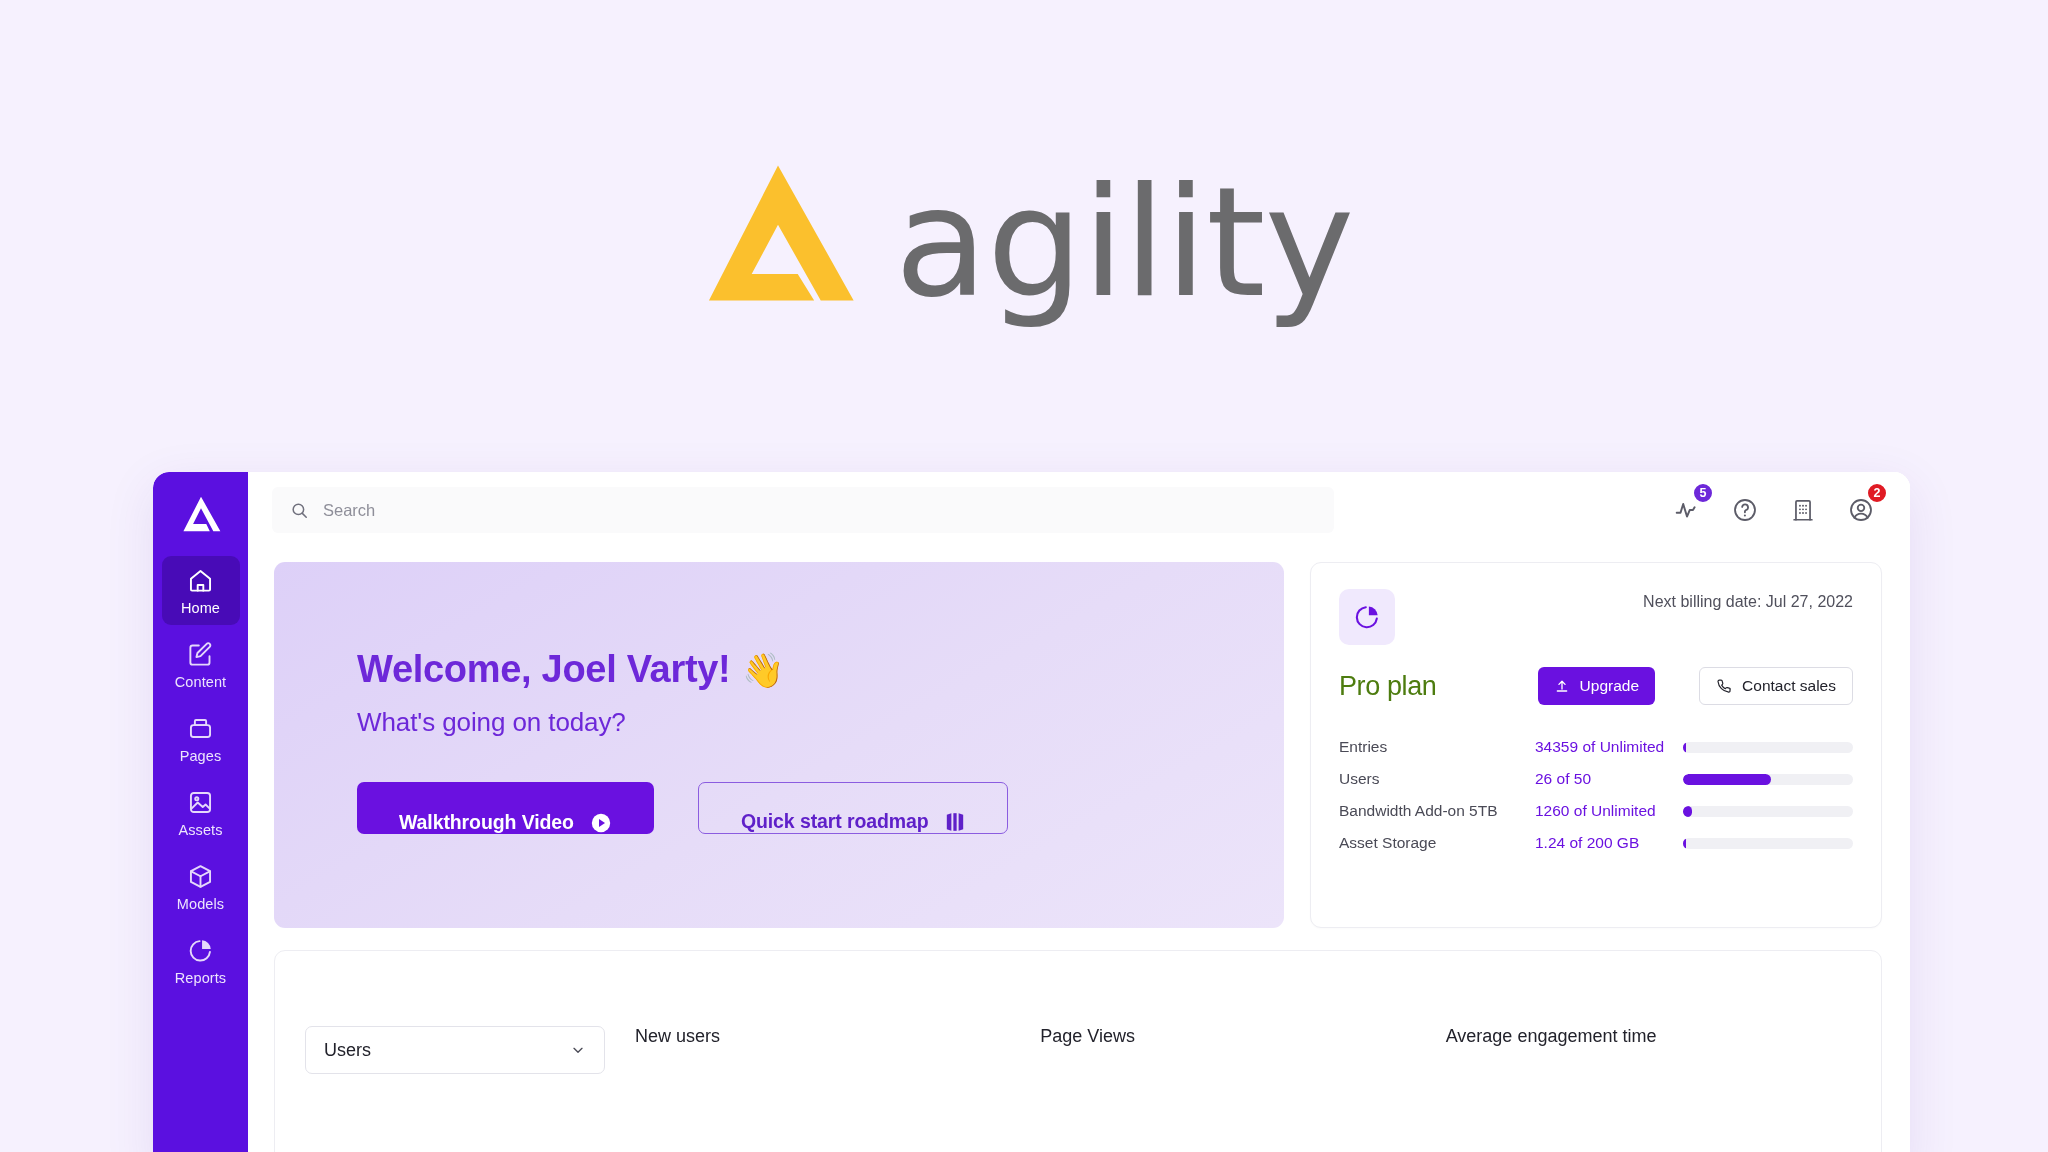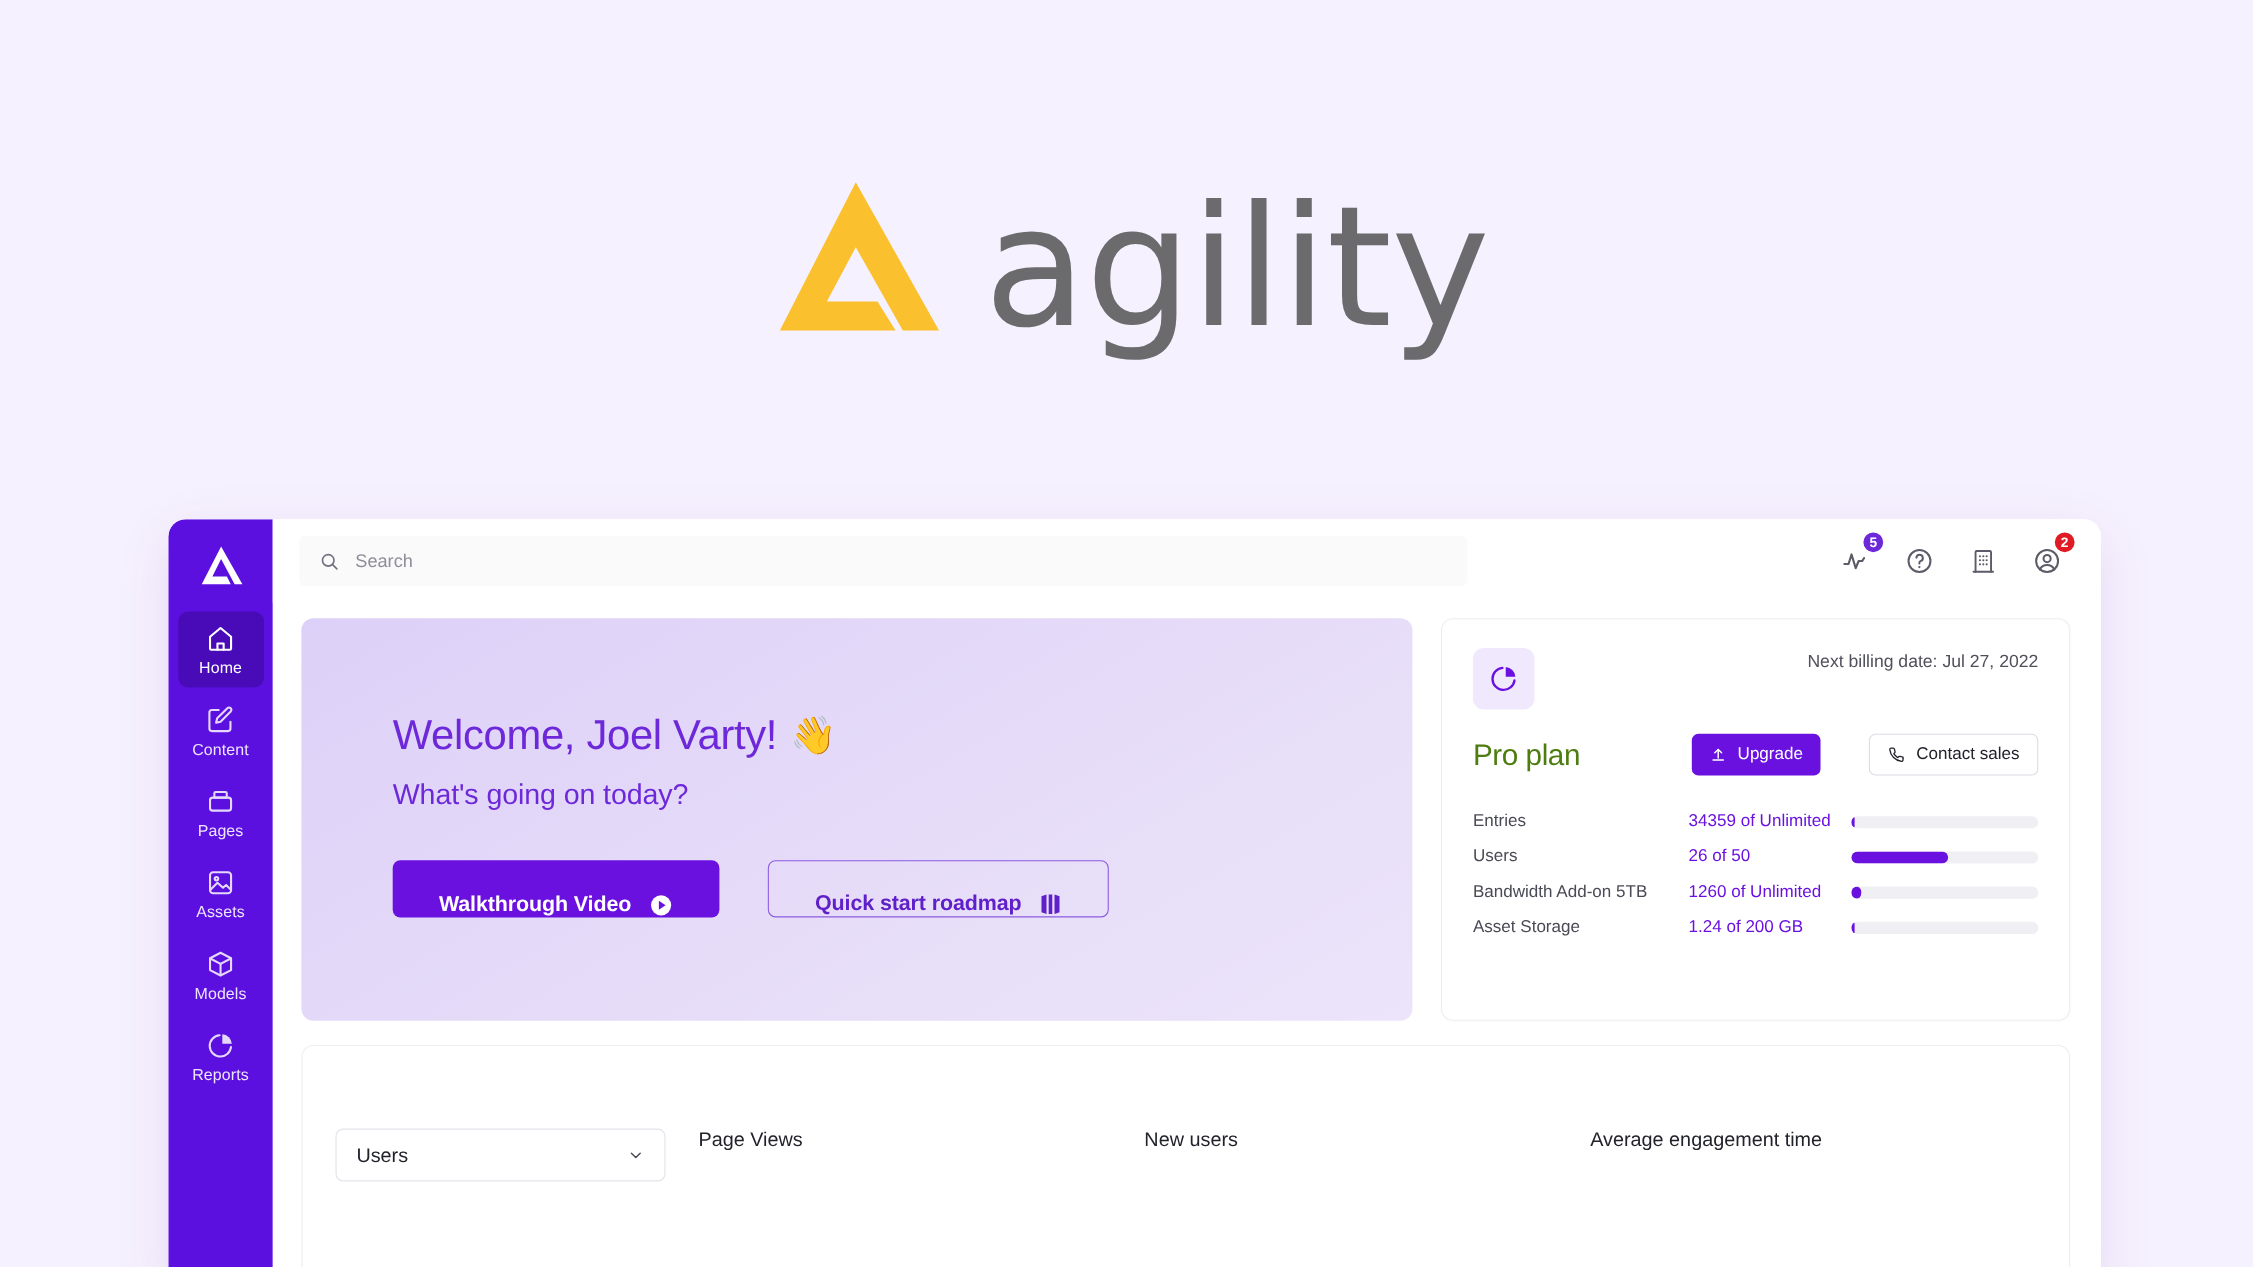--- a/index.html
+++ b/index.html
@@ -162,10 +162,10 @@
   }
   .welcome h1 {
     font-size: 38px;
-    font-weight: 400;
+    font-weight: 700;
     color: #6d28d9;
     letter-spacing: -.3px;
-    display: flex; align-items: flex-start; gap: 12px;
+    display: flex; align-items: center; gap: 12px;
   }
   .wave { font-size: 34px; }
   .welcome h2 {

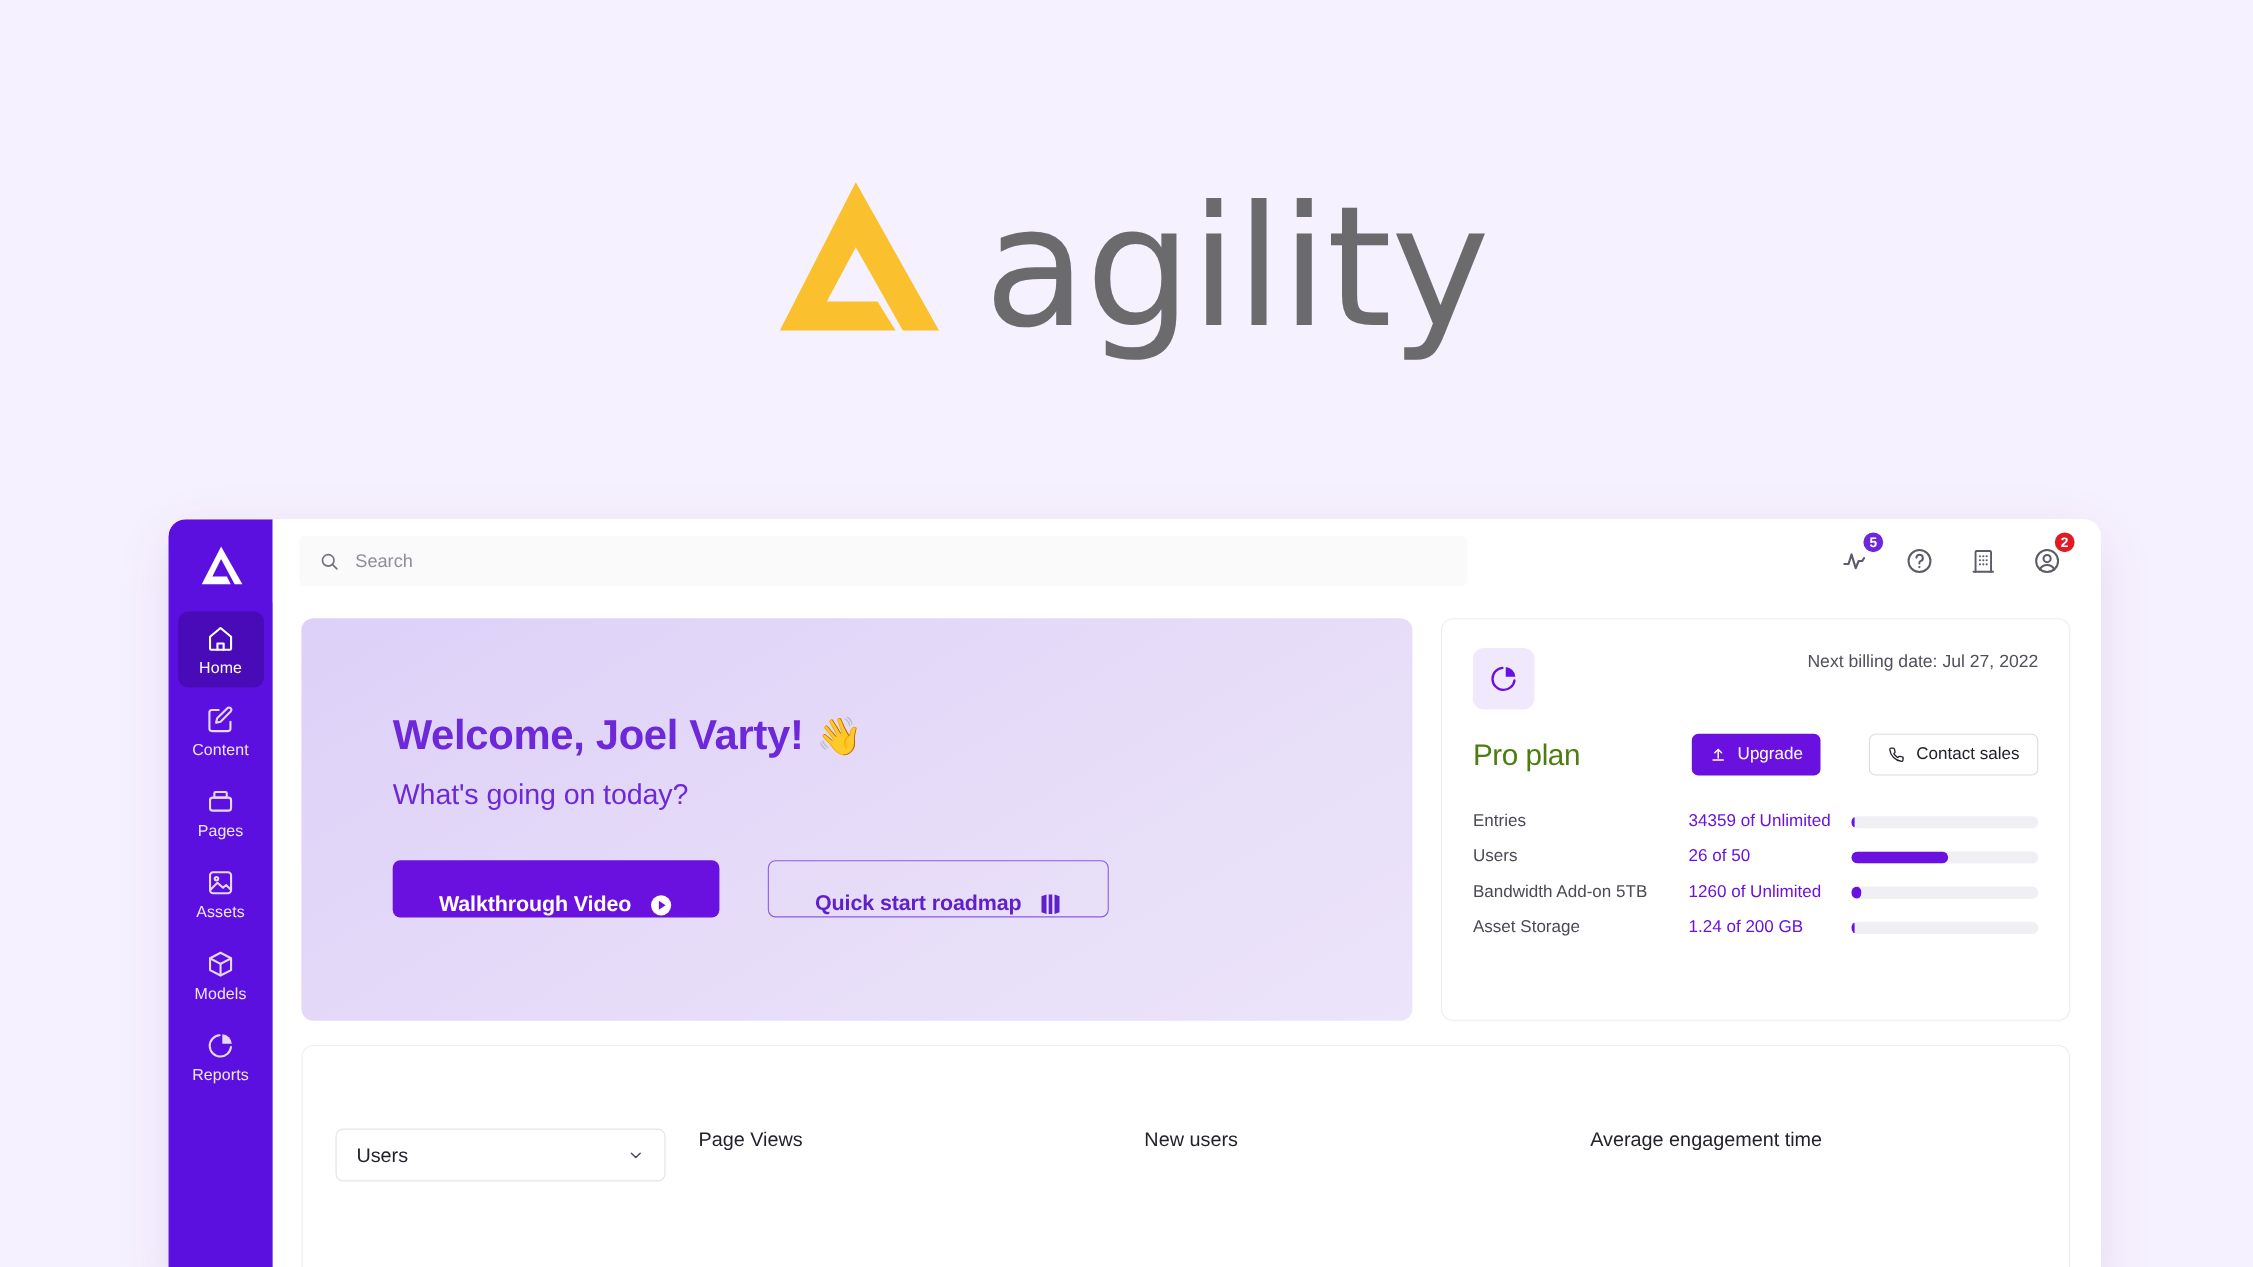--- a/index.html
+++ b/index.html
@@ -524,10 +524,10 @@
             </div>
           </div>
           <div class="metric">
+            <div class="metric-label">New users</div>
+          </div>
+          <div class="metric">
             <div class="metric-label">Page Views</div>
-          </div>
-          <div class="metric">
-            <div class="metric-label">New users</div>
           </div>
           <div class="metric">
             <div class="metric-label">Average engagement time</div>

